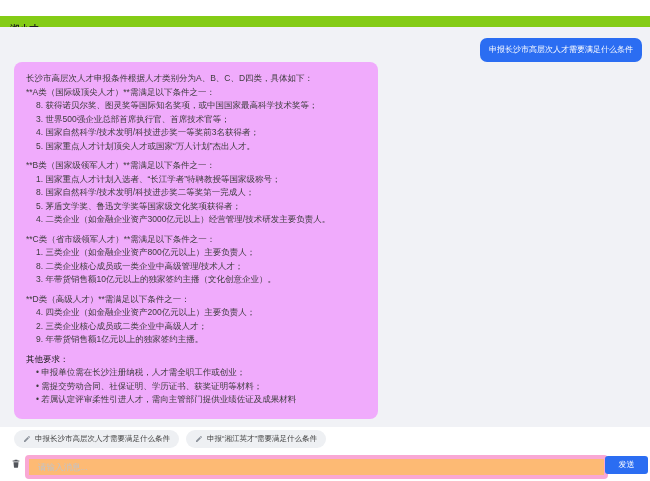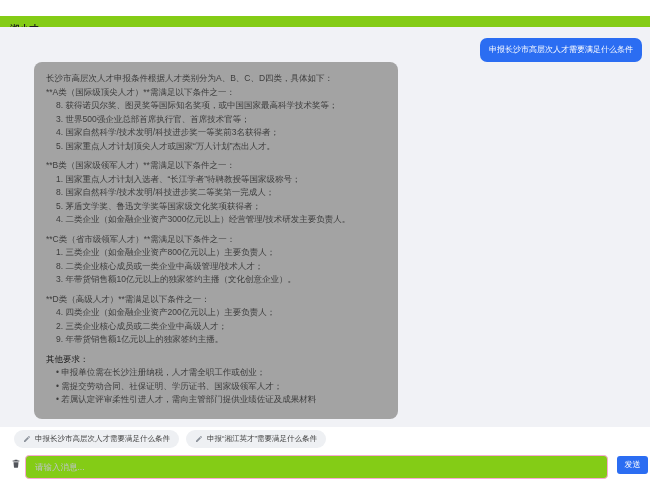--- a/index.html
+++ b/index.html
@@ -17,8 +17,8 @@
   .user-bubble { position:absolute; top:11px; right:8px; height:24px; line-height:24px;
     padding:0 9px; background:#2b6df2; color:#ffffff; font-size:8px; border-radius:7px; white-space:nowrap; }
 
-  .assistant-card { position:absolute; top:35px; left:14px; width:364px; background:#a3a3a3;
-    border-radius:8px; padding:10px 12px 12px 12px; font-size:8.5px; line-height:13.5px; color:#3c3c3c;margin-left:20px; }
+  .assistant-card { position:absolute; top:35px; left:14px; width:364px; background:#f0abfc;
+    border-radius:8px; padding:10px 12px 12px 12px; font-size:8.5px; line-height:13.5px; color:#3c3c3c; }
   .msg-line { min-height:13.5px; white-space:nowrap; }
   .msg-line.item { padding-left:10px; }
   .msg-line.bold { font-weight:normal; color:#222; }

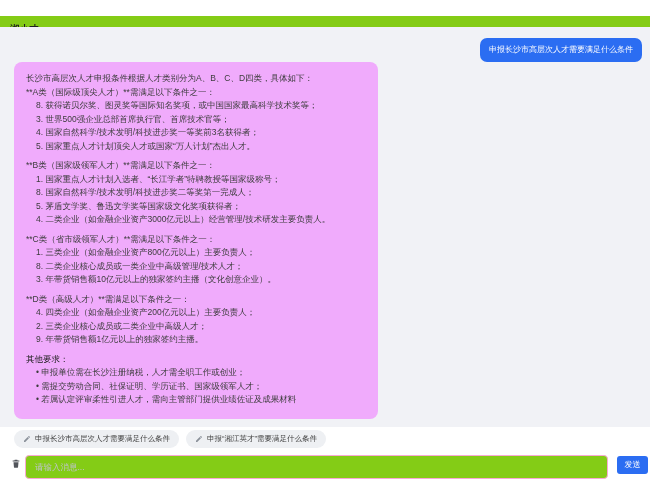--- a/index.html
+++ b/index.html
@@ -82,7 +82,7 @@
           <div class="msg-line gap"></div>
           <div class="msg-line bold">其他要求：</div>
           <div class="msg-line item">• 申报单位需在长沙注册纳税，人才需全职工作或创业；</div>
-          <div class="msg-line item">• 需提交劳动合同、社保证明、学历证书、国家级领军人才；</div>
+          <div class="msg-line item">• 需提交劳动合同、社保证明、学历证书、获奖证明等材料；</div>
           <div class="msg-line item">• 若属认定评审柔性引进人才，需向主管部门提供业绩佐证及成果材料</div>
         </div>
     </div>

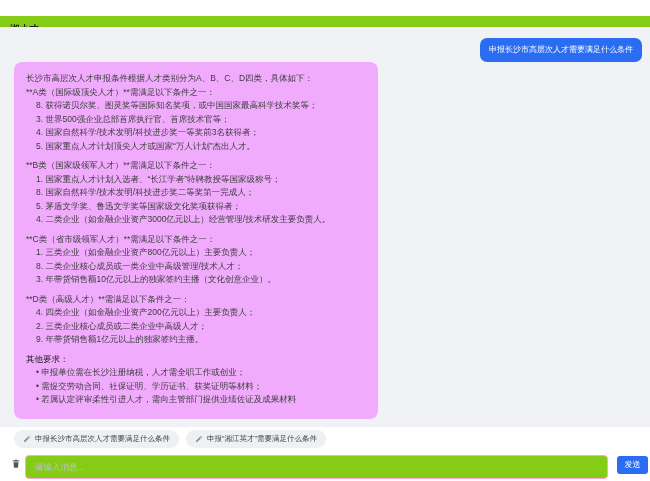--- a/index.html
+++ b/index.html
@@ -35,8 +35,8 @@
   .trash-btn svg { width:10px; height:11px; fill:#53565c; }
 
   .composer-input { position:absolute; left:25px; top:28px; width:583px; height:24px;
-    border:1px solid #f9a8d4; border-radius:4px; padding:0 9px; font-size:8.5px; color:#333;
-    font-family:"Liberation Sans","DejaVu Sans",sans-serif; background:#84cc16; outline:none; }
+    border:4px solid #f9a8d4; border-radius:4px; padding:0 9px; font-size:8.5px; color:#333;
+    font-family:"Liberation Sans","DejaVu Sans",sans-serif; background:#fdba74; outline:none; }
   .composer-input::placeholder { color:#bfc3cb; }
 
   .send-btn { position:absolute; right:2px; top:29px; width:31px; height:18px; background:#2b6df2;

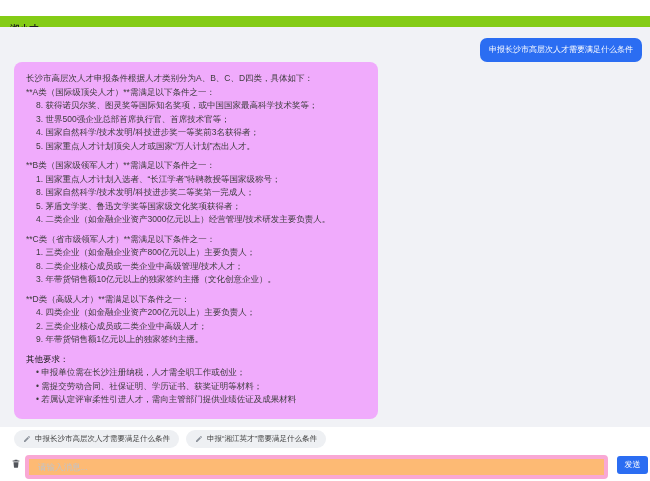--- a/index.html
+++ b/index.html
@@ -39,7 +39,7 @@
     font-family:"Liberation Sans","DejaVu Sans",sans-serif; background:#fdba74; outline:none; }
   .composer-input::placeholder { color:#bfc3cb; }
 
-  .send-btn { position:absolute; right:2px; top:29px; width:31px; height:18px; background:#2b6df2;
+  .send-btn { position:absolute; right:2px; top:29px; width:43px; height:18px; background:#2b6df2;
     color:#fff; border:none; border-radius:3px; font-size:8px; line-height:18px; text-align:center;
     cursor:pointer; padding:0; font-family:"Liberation Sans","DejaVu Sans",sans-serif; }
 </style>

